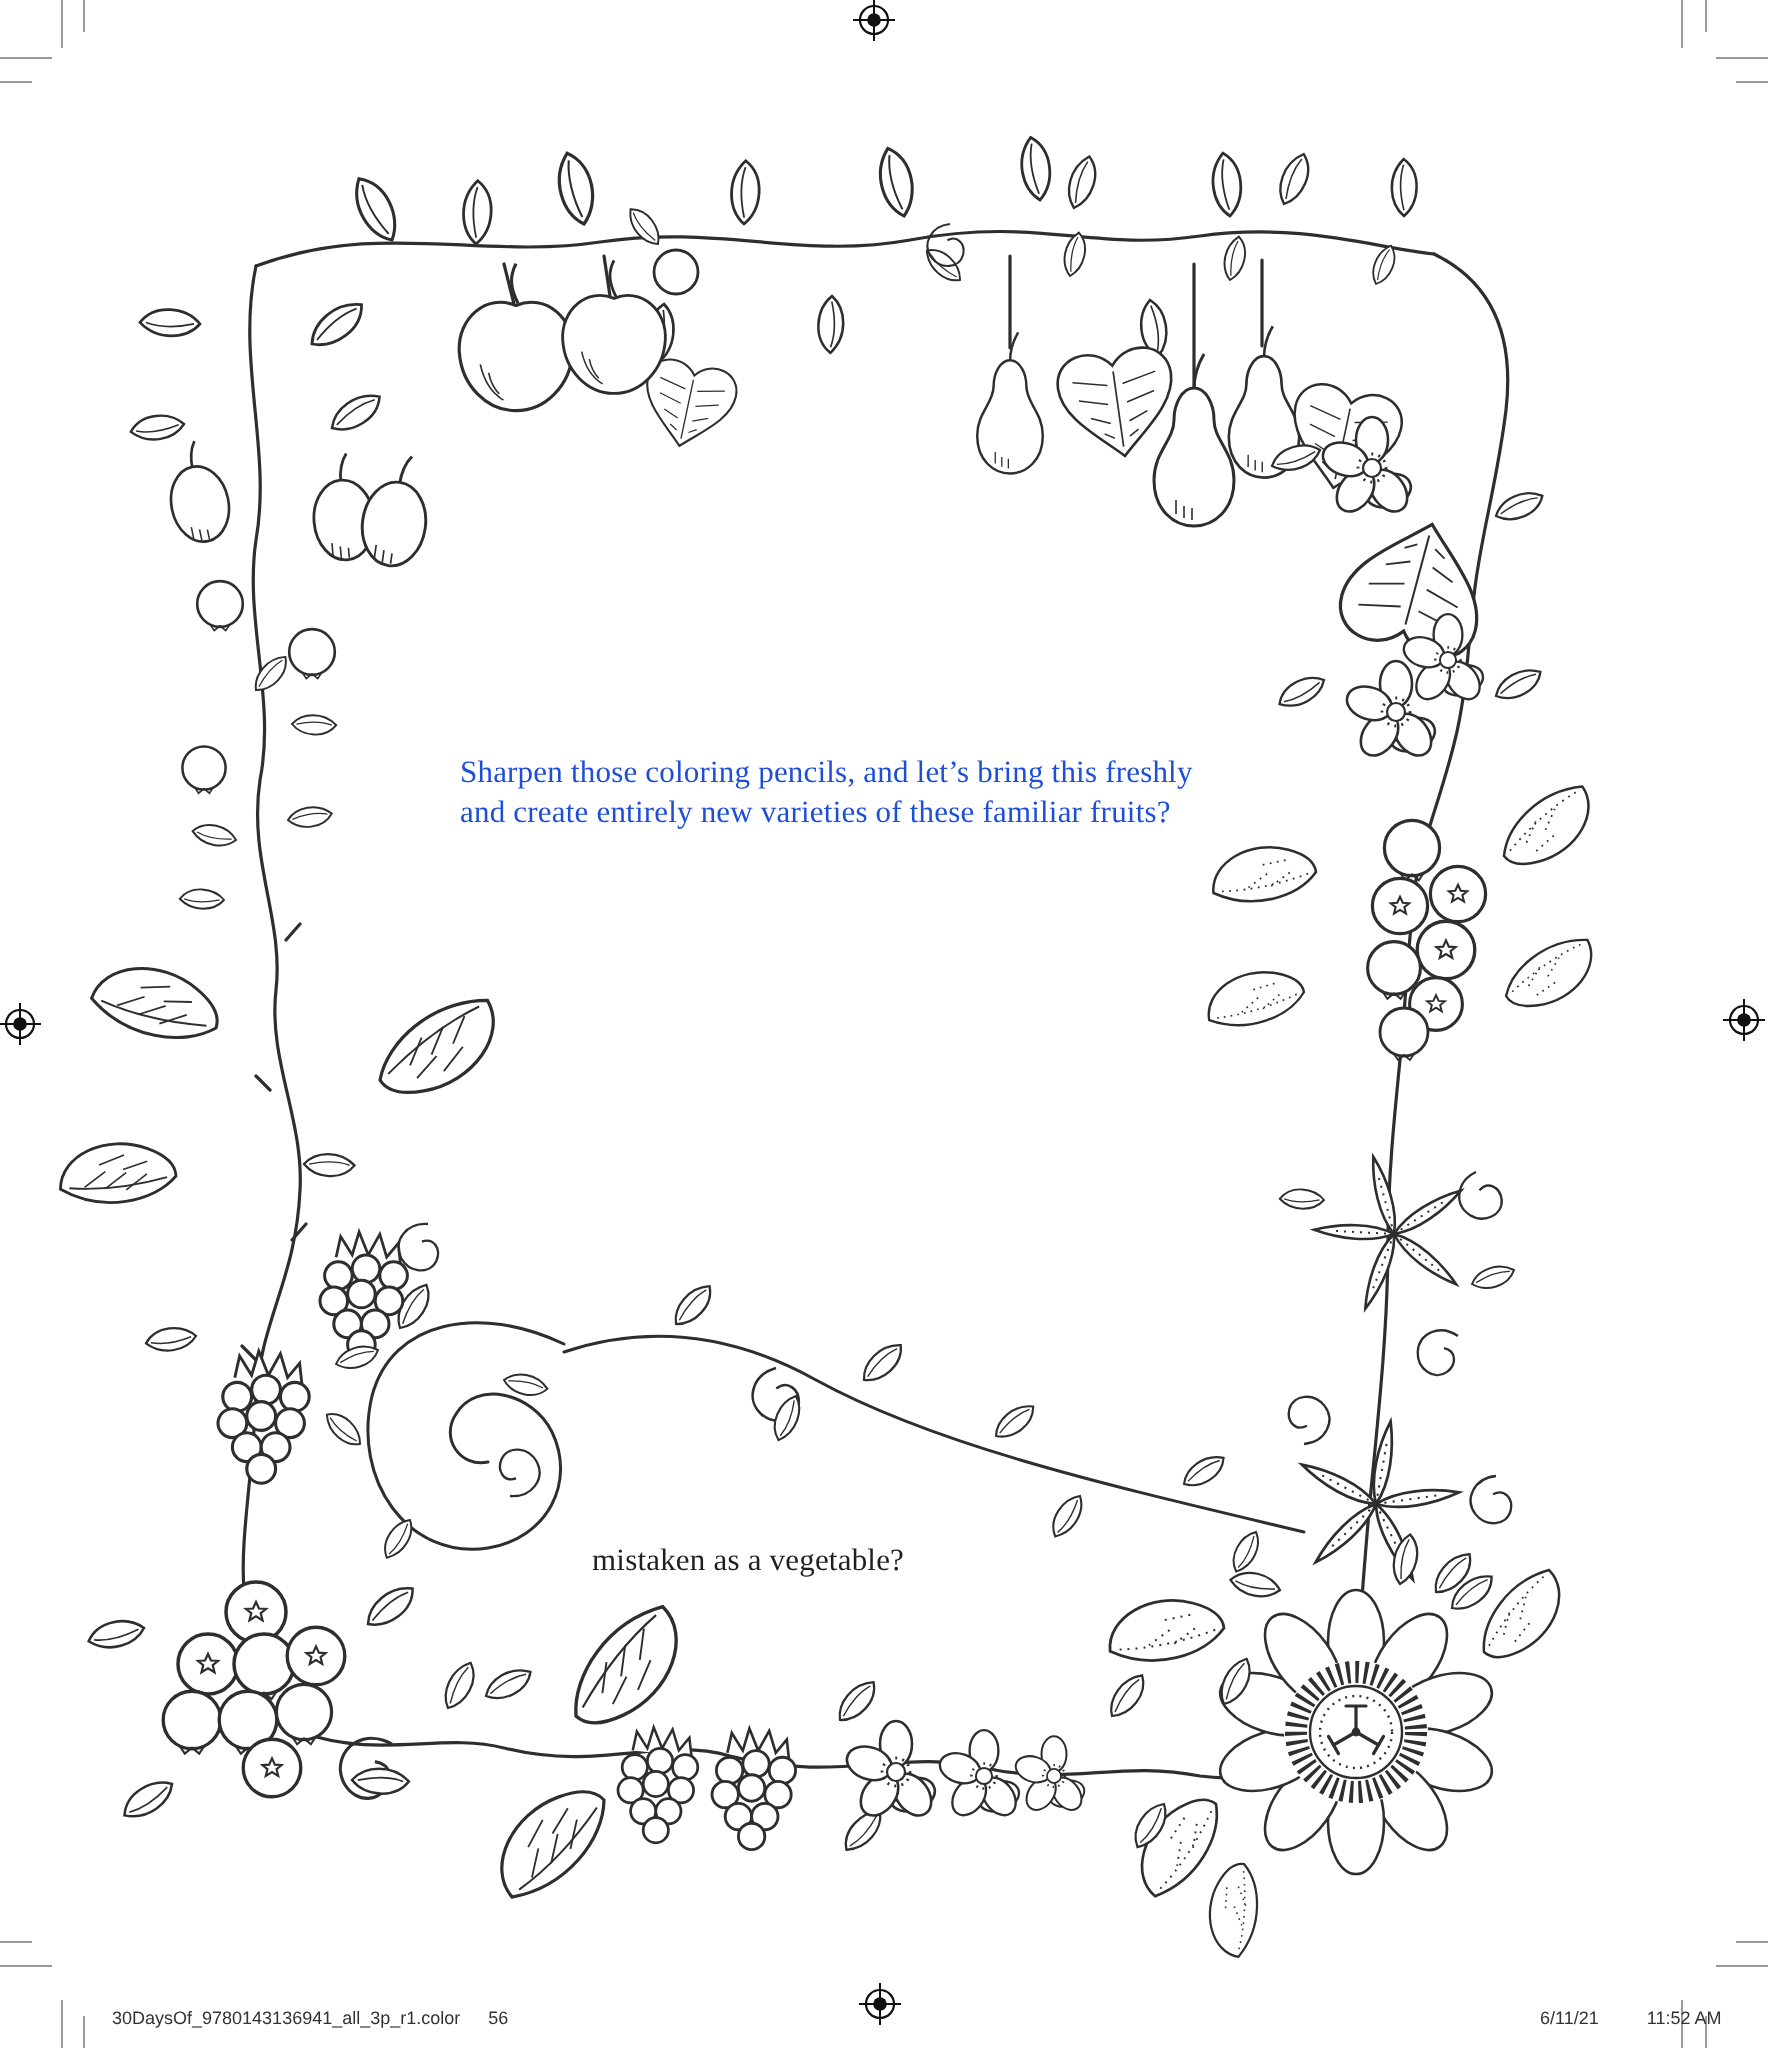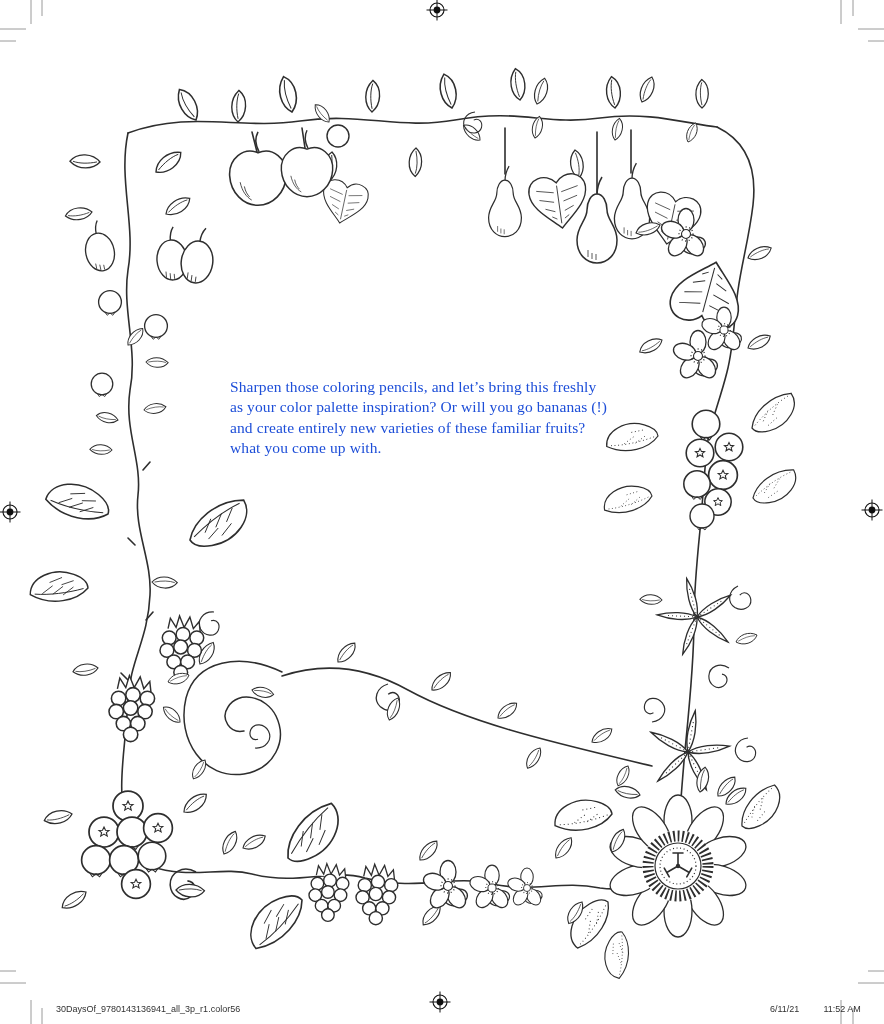--- a/index.html
+++ b/index.html
@@ -324,7 +324,6 @@
 
 <div class="intro">
   <div>Sharpen those coloring pencils, and let’s bring this freshly</div>
-  <div>as your color palette inspiration? Or will you go bananas (!)</div>
   <div>and create entirely new varieties of these familiar fruits?</div>
   <div>what you come up with.</div>
 </div>

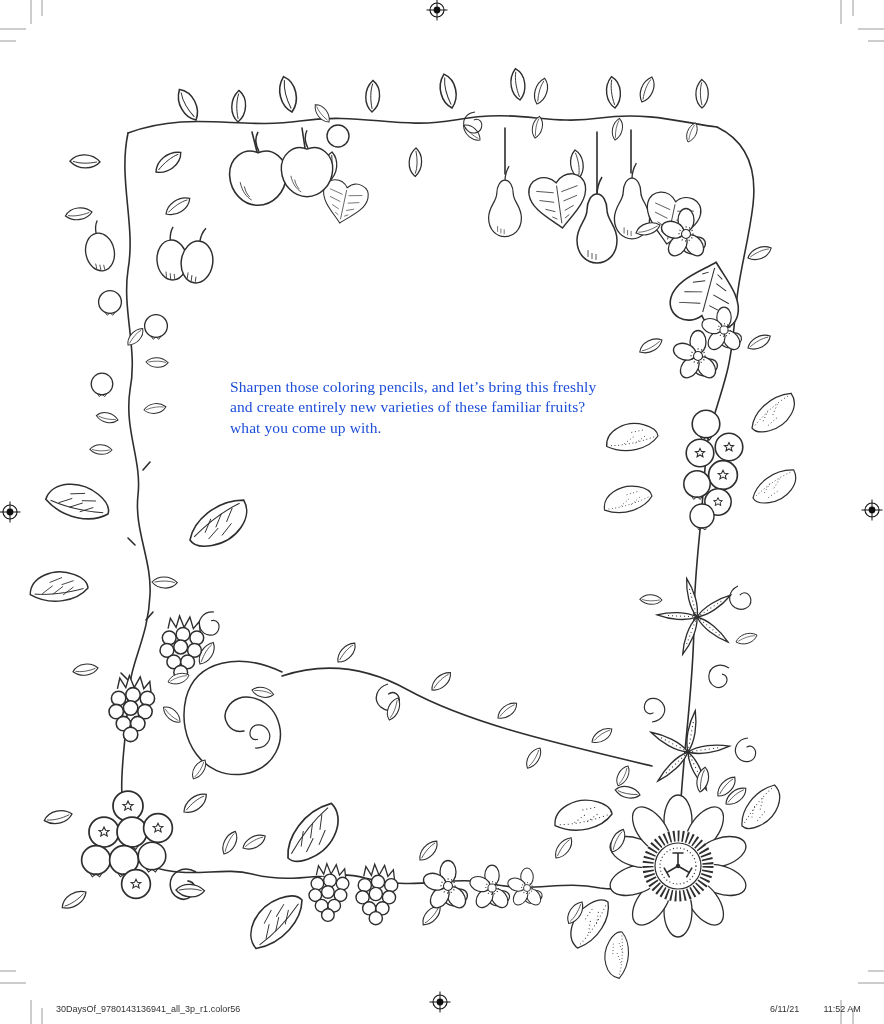--- a/index.html
+++ b/index.html
@@ -325,7 +325,6 @@
 <div class="intro">
   <div>Sharpen those coloring pencils, and let’s bring this freshly</div>
   <div>and create entirely new varieties of these familiar fruits?</div>
-  <div>what you come up with.</div>
 </div>
 
 <div class="question">

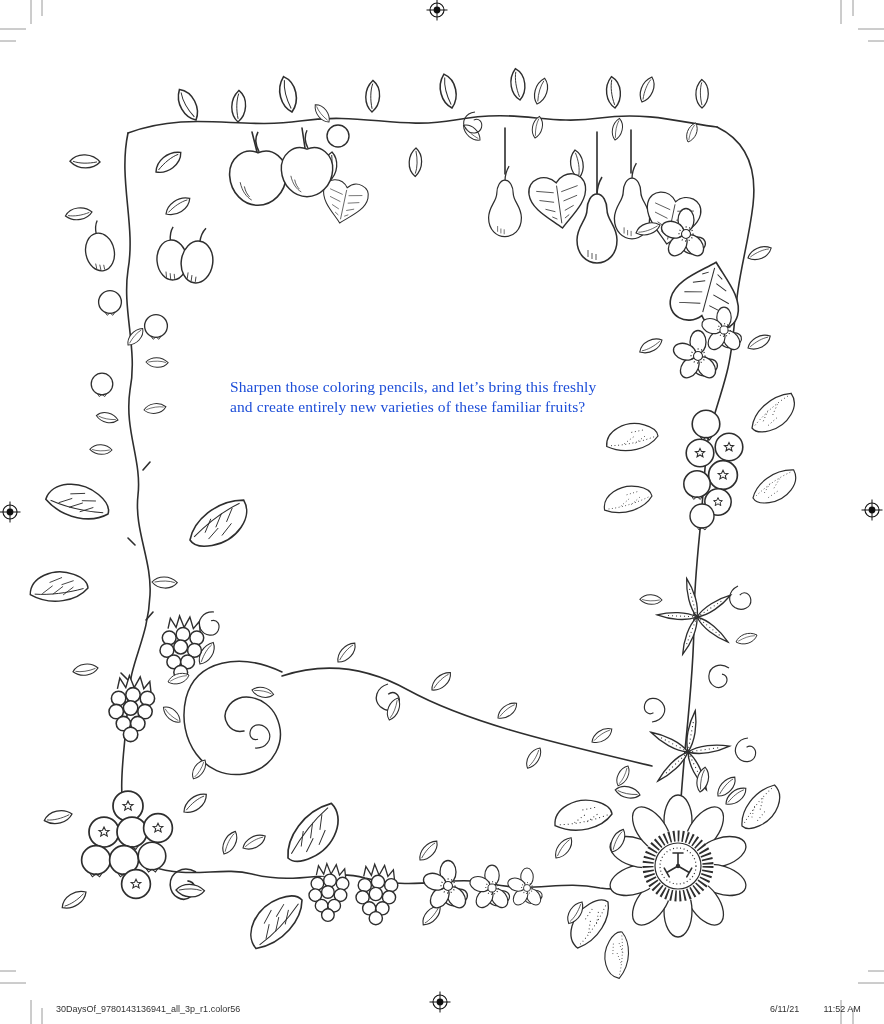--- a/index.html
+++ b/index.html
@@ -328,6 +328,7 @@
 </div>
 
 <div class="question">
+  <div>mistaken as a vegetable?</div>
 </div>
 
 <div class="footer footer-left">

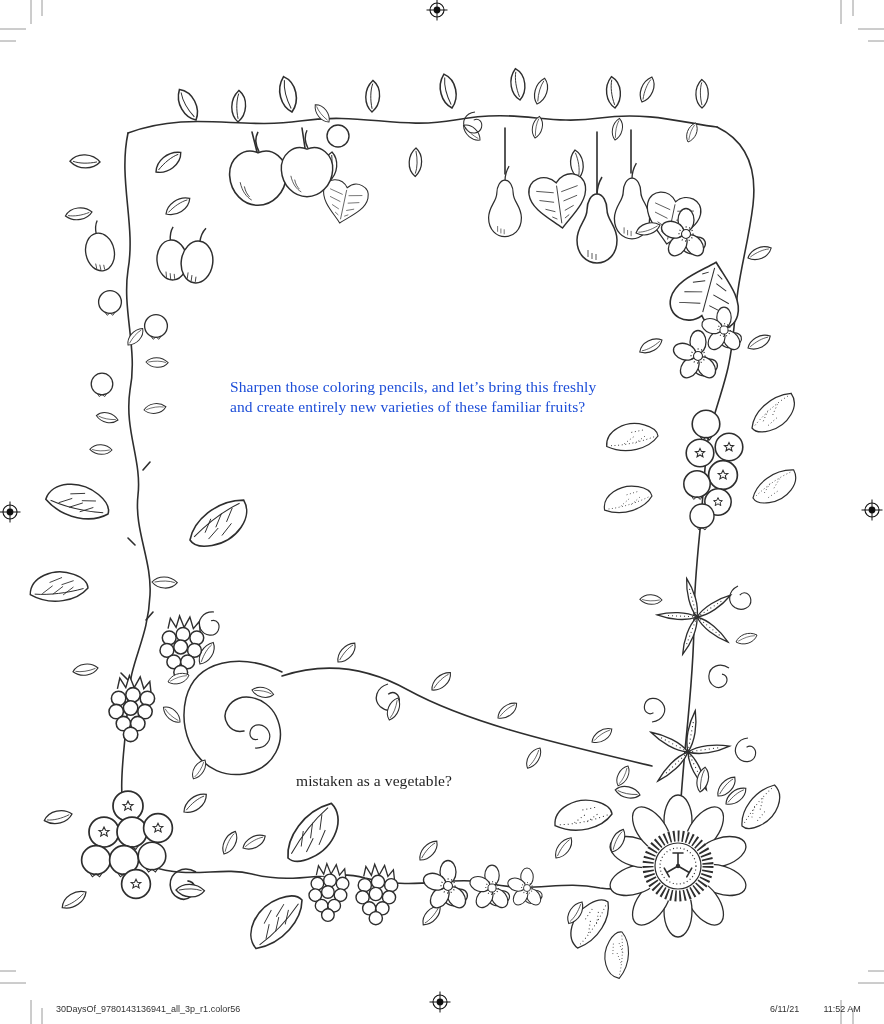--- a/index.html
+++ b/index.html
@@ -21,7 +21,7 @@
     font-size:9px;color:#323232;white-space:nowrap;
   }
   .footer-left{left:56px;}
-  .footer-left .pgnum{margin-left:0;text-align:right;}
+  .footer-left .pgnum{margin-left:14px;text-align:right;}
   .footer-right{left:770px;}
   .footer-right .time{margin-left:24px;}
 </style>

